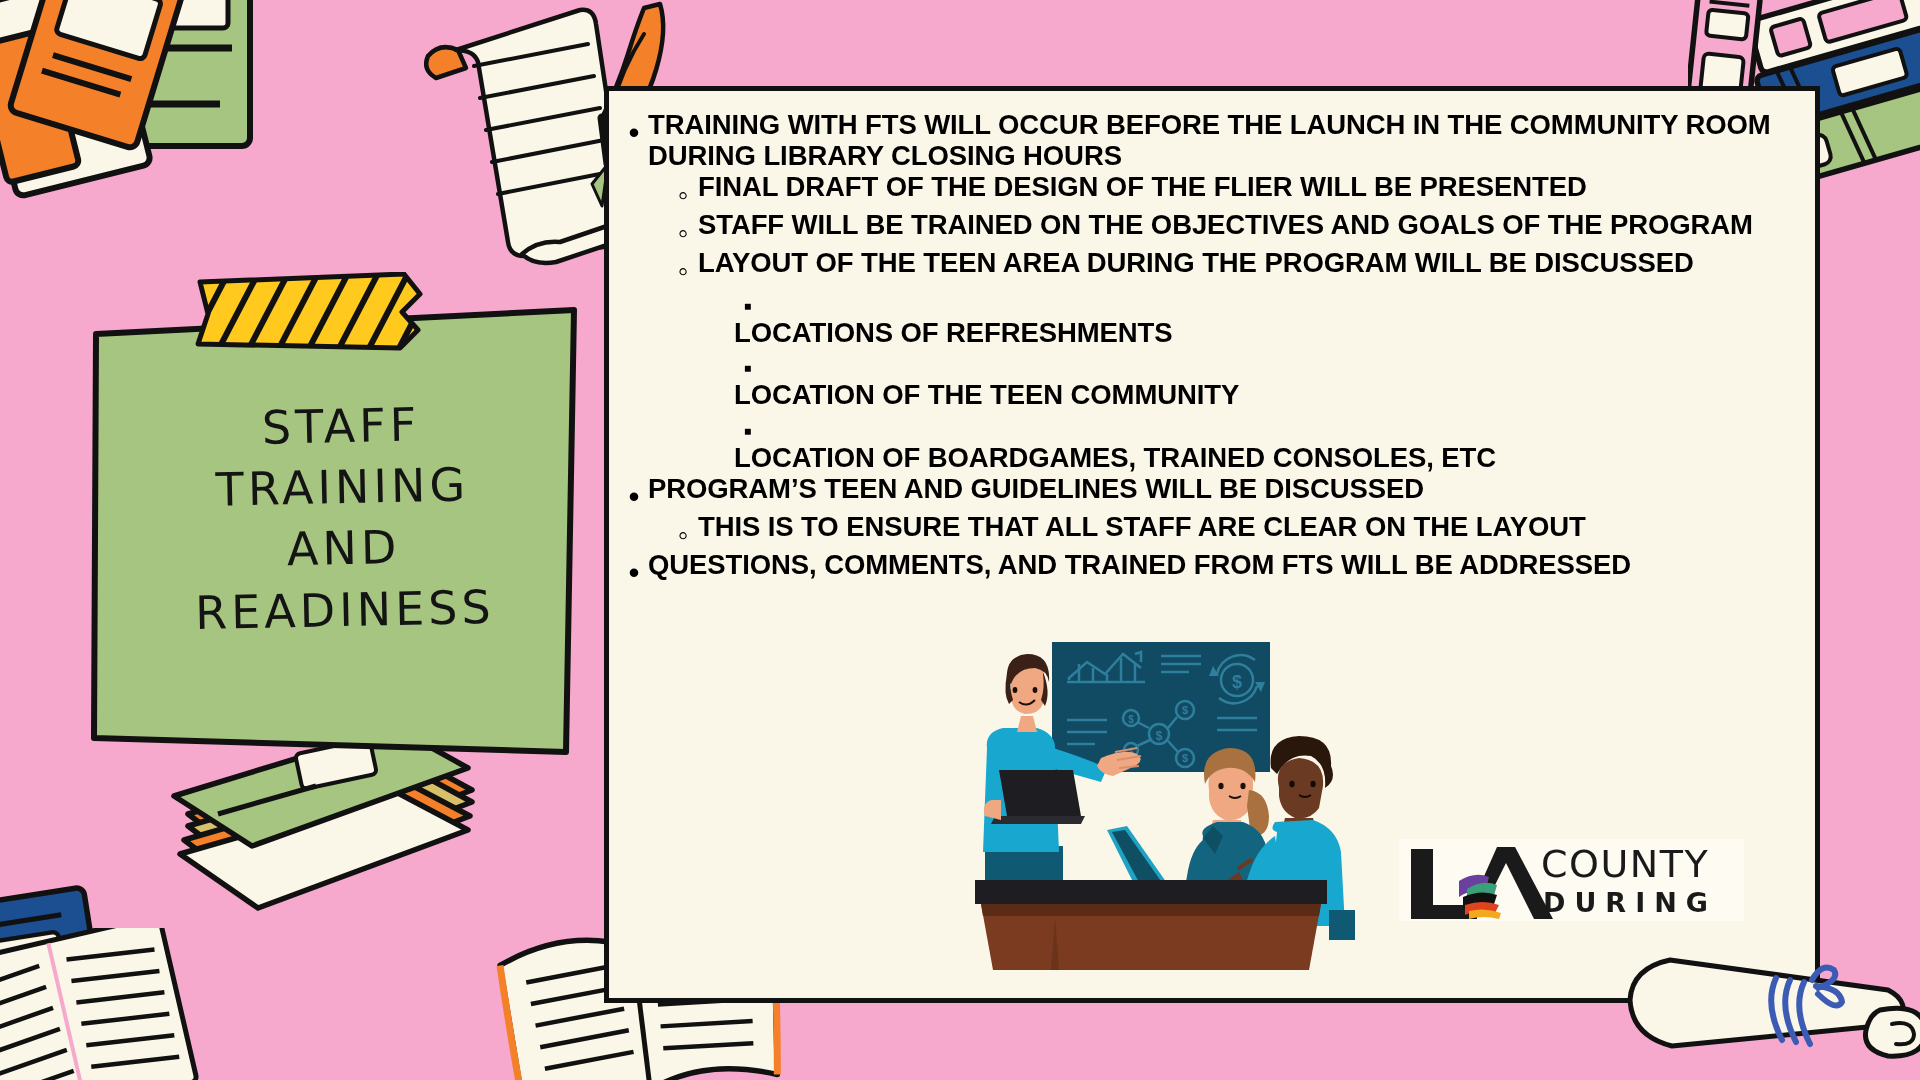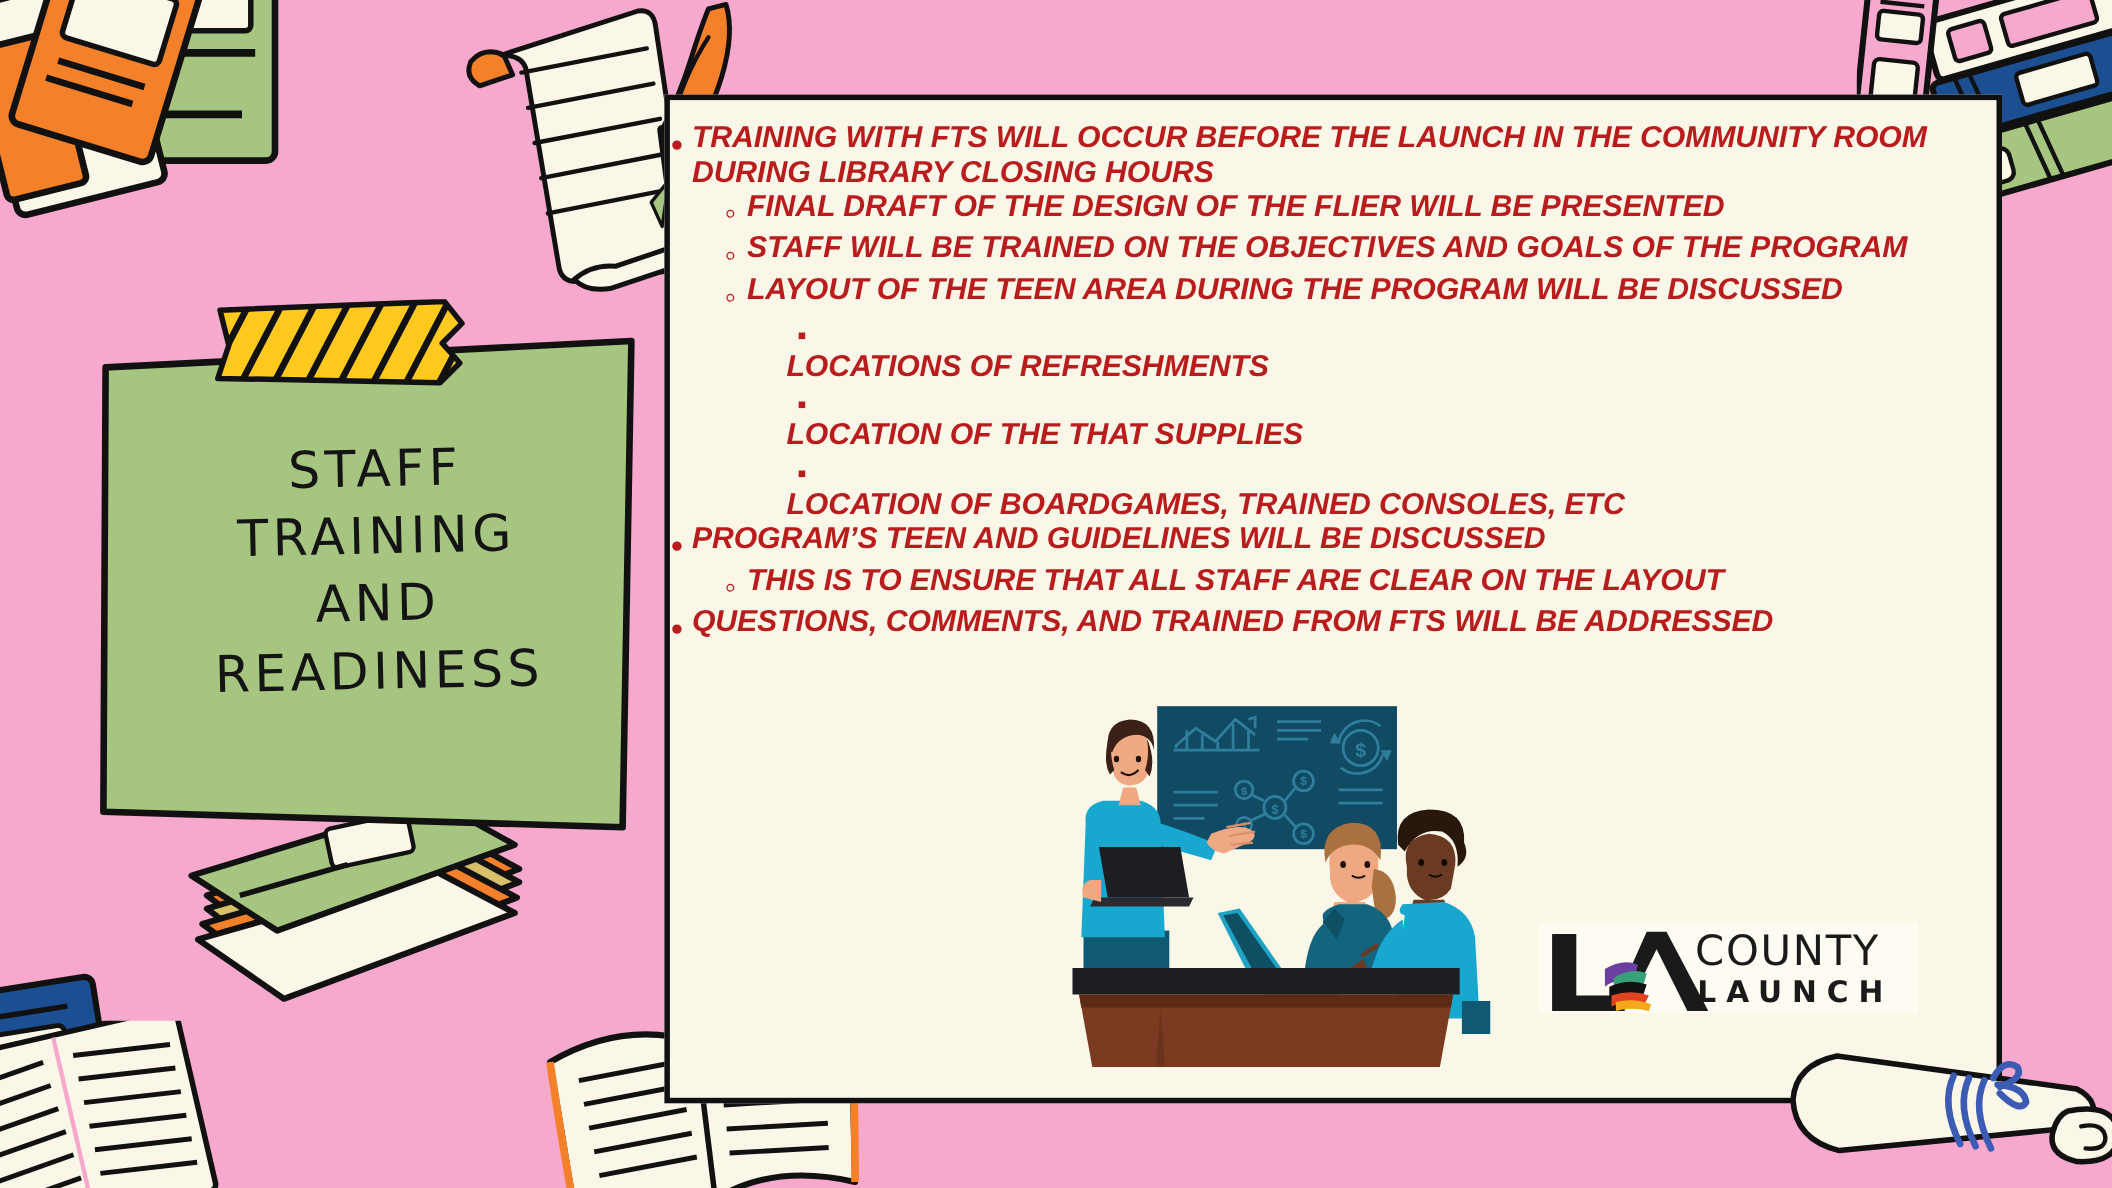--- a/index.html
+++ b/index.html
@@ -26,11 +26,10 @@
   
   #bullet-list {
     position:absolute;
-    left:601px; top:110px;
+    left:620px; top:110px;
     width:1185px;
     z-index:9;
-    color:#b91c1c;
-    font-style:italic;
+    color:#000000;
   }
   .b-row { display:flex; align-items:flex-start; }
   .b-marker {

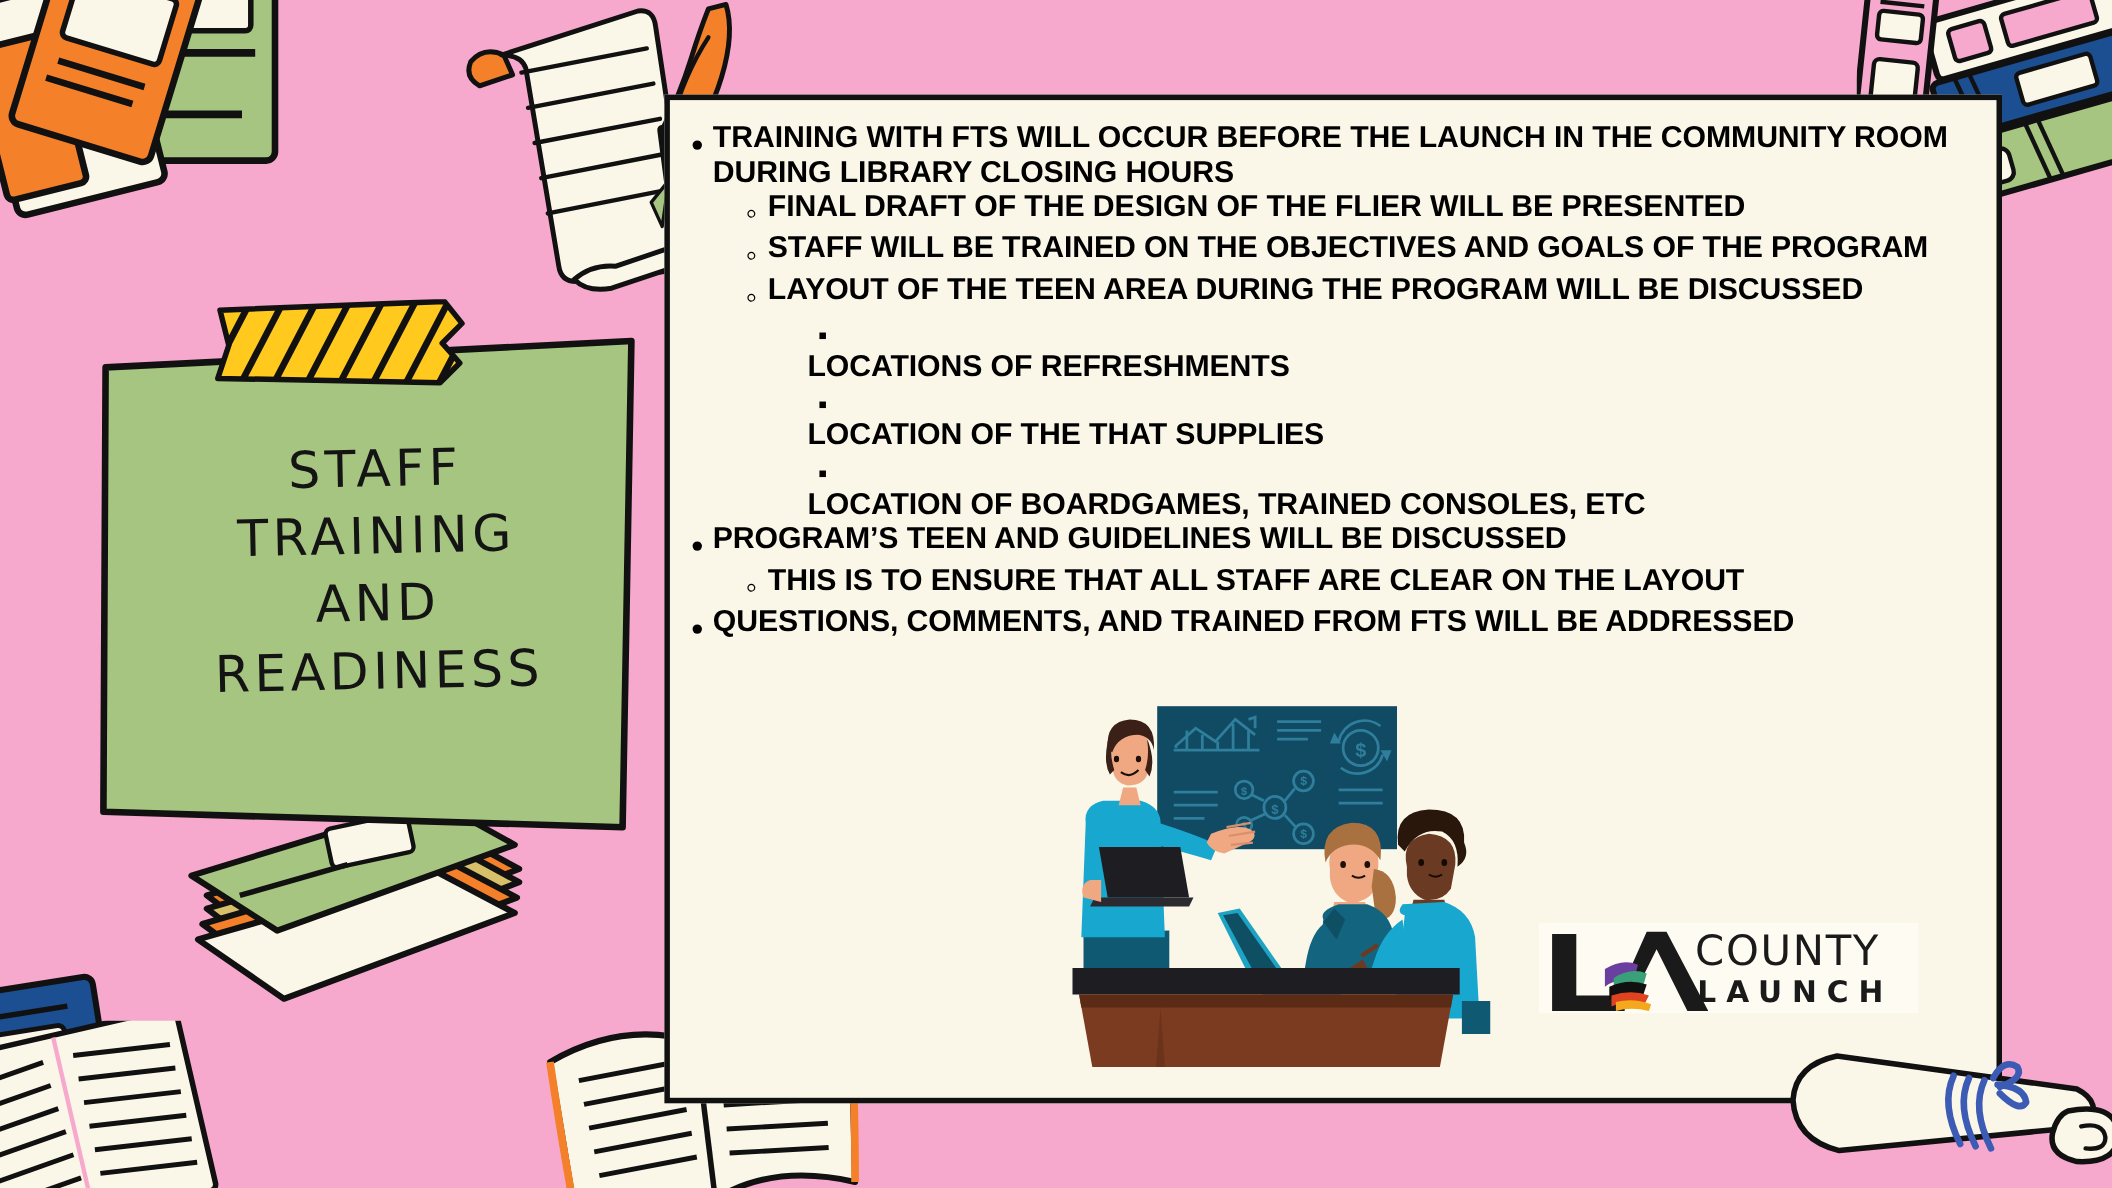--- a/index.html
+++ b/index.html
@@ -320,7 +320,7 @@
   </div>
   <div class="b-row lvl3">
     <span class="b-marker sq-filled"></span>
-    <span class="b-text">LOCATION OF THE THAT SUPPLIES</span>
+    <span class="b-text">LOCATION OF THE TEEN COMMUNITY</span>
   </div>
   <div class="b-row lvl3">
     <span class="b-marker sq-filled"></span>

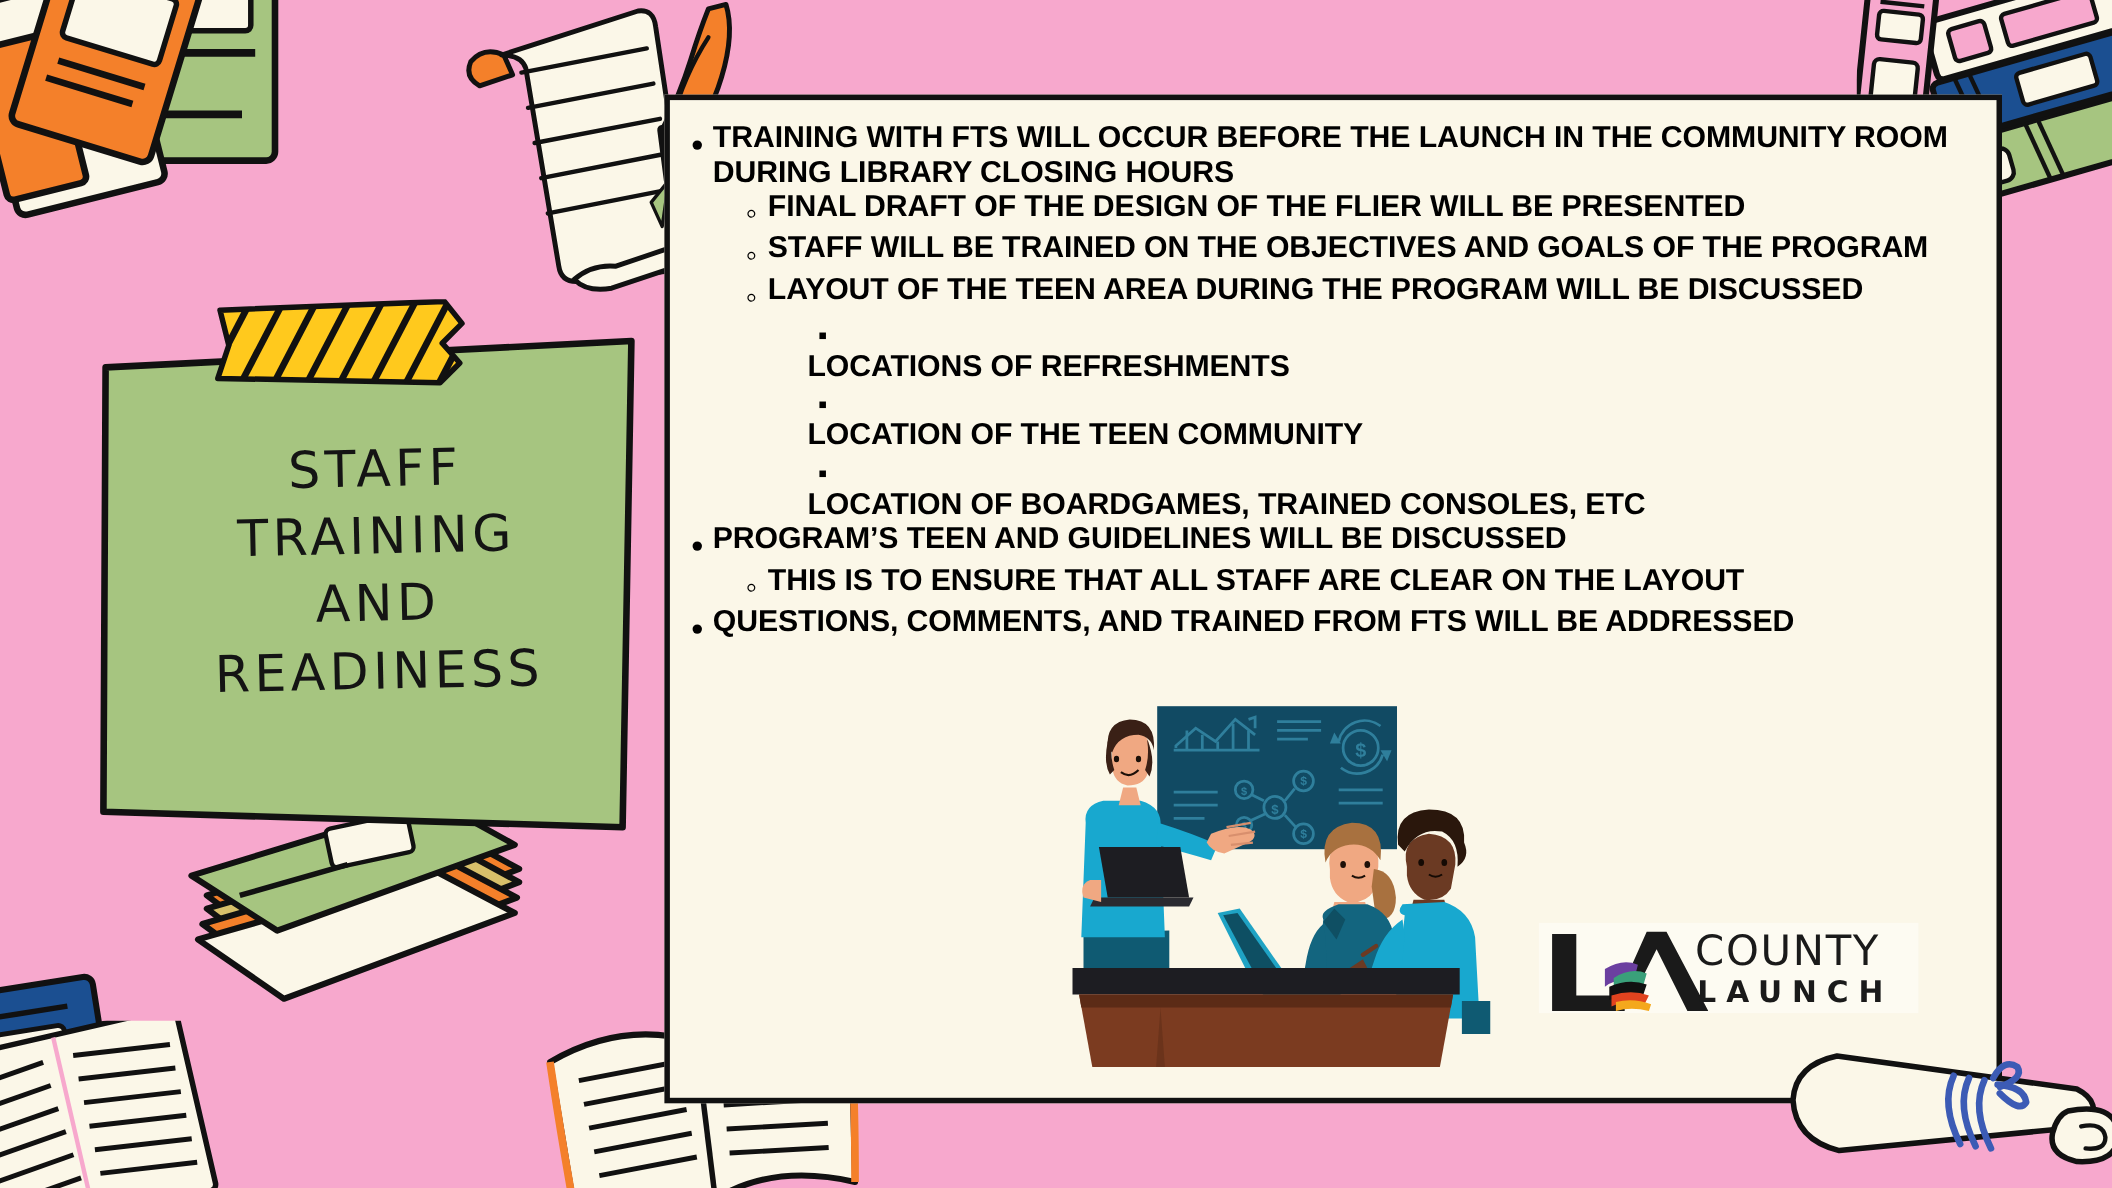--- a/index.html
+++ b/index.html
@@ -470,7 +470,7 @@
   </svg>
   <div class="wordmark">
     <div class="logo-county">COUNTY</div>
-    <div class="logo-library">LAUNCH</div>
+    <div class="logo-library">DURING</div>
   </div>
 </div>
 

